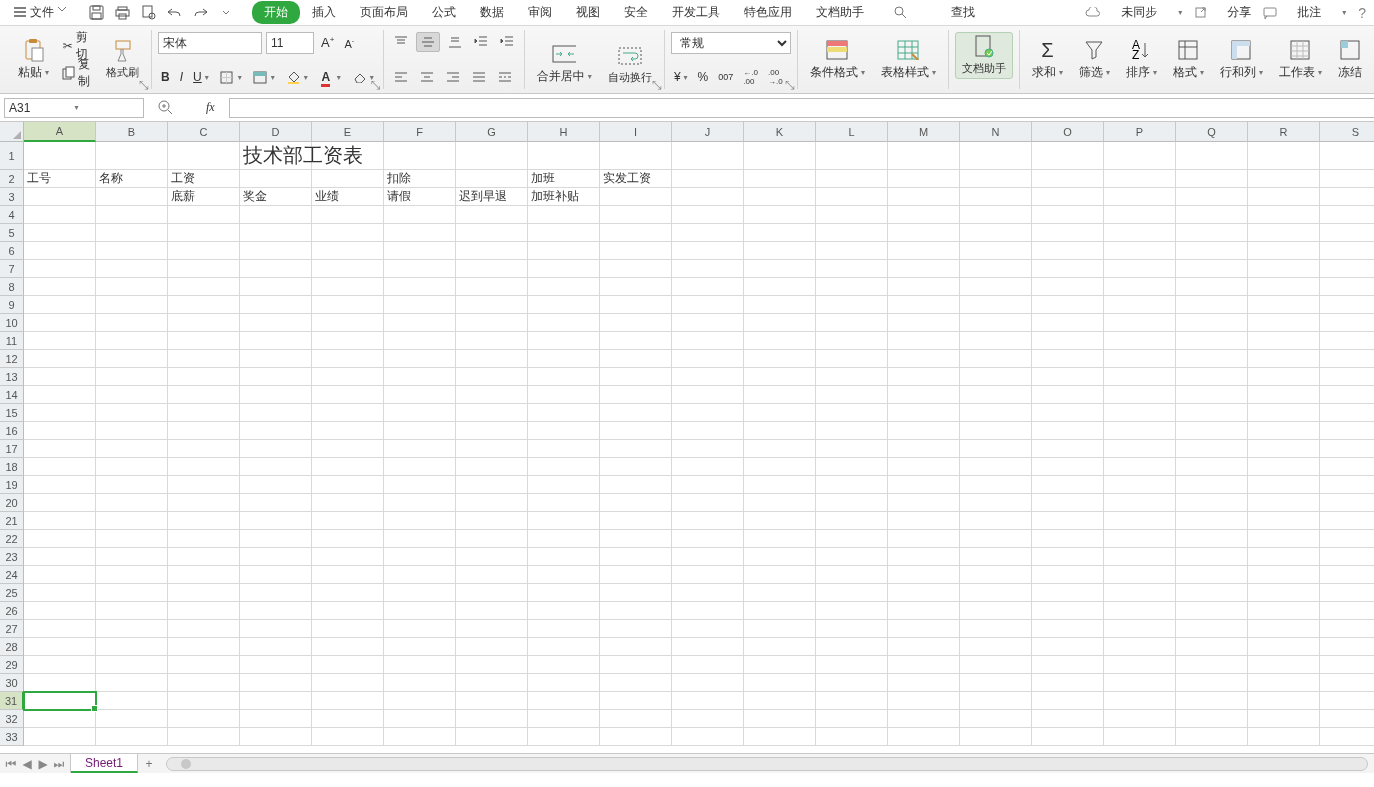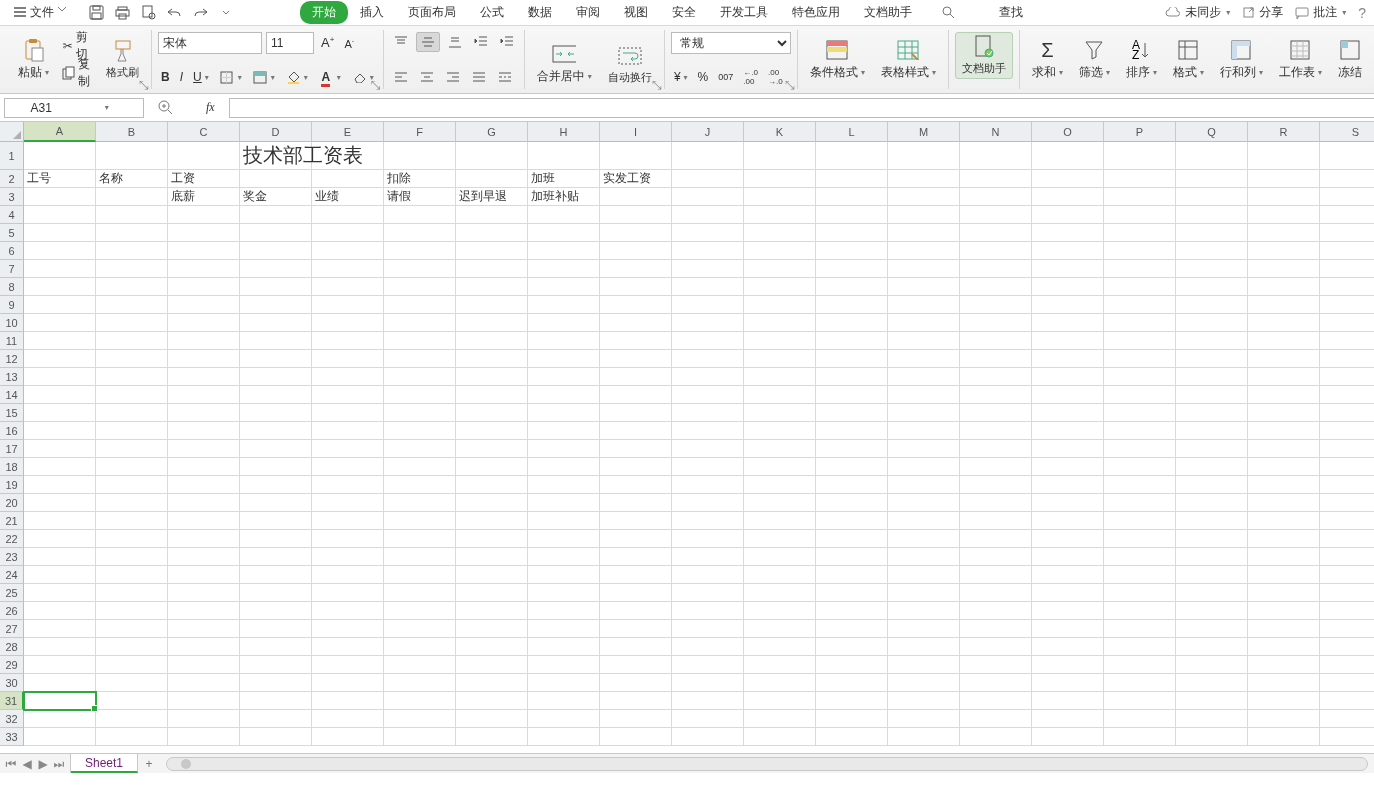--- a/index.html
+++ b/index.html
@@ -11,7 +11,7 @@
 .menubar .qat .ic{width:16px;height:16px;display:flex;align-items:center;justify-content:center;cursor:pointer;color:#555;}
 .menubar .tabs{display:flex;align-items:center;gap:0;margin-left:14px;}
 .menubar .tab{padding:3px 12px;cursor:pointer;border-radius:10px;}
-.menubar .tab.active{background:#2ea83f;color:#fff;margin-left:48px;}
+.menubar .tab.active{background:#2ea83f;color:#fff;}
 .menubar .spacer{flex:1;}
 .menubar .right{display:flex;align-items:center;gap:12px;}
 .menubar .right .btn{display:flex;align-items:center;gap:4px;cursor:pointer;color:#555;}

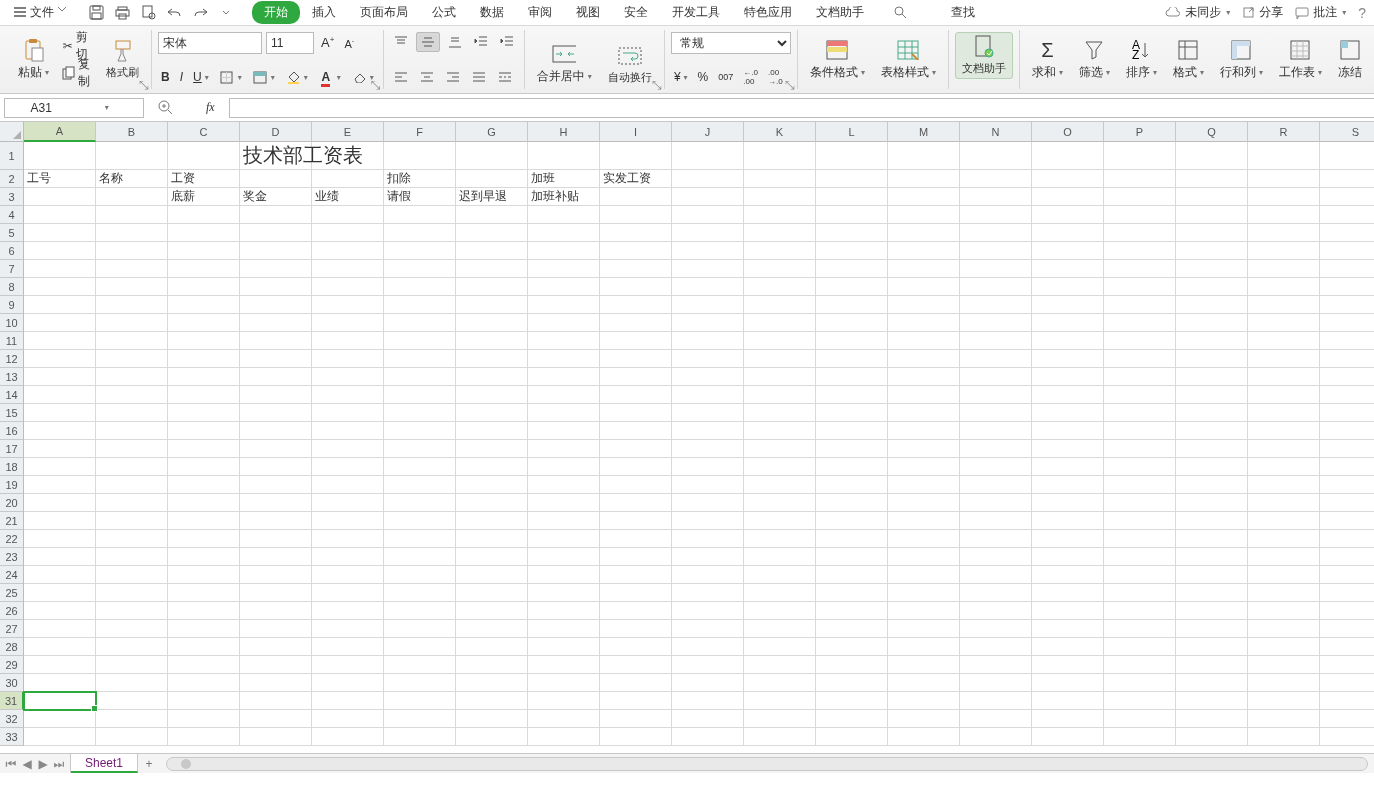--- a/index.html
+++ b/index.html
@@ -14,7 +14,7 @@
 .menubar .tab.active{background:#2ea83f;color:#fff;}
 .menubar .spacer{flex:1;}
 .menubar .right{display:flex;align-items:center;gap:12px;}
-.menubar .right .btn{display:flex;align-items:center;gap:4px;cursor:pointer;color:#555;}
+.menubar .right .btn{display:flex;align-items:center;gap:20px;cursor:pointer;color:#555;}
 .menubar .search{display:flex;align-items:center;gap:4px;cursor:text;color:#555;}
 
 .ribbon{height:68px;background:linear-gradient(#f7f7f7,#efefef);border-bottom:1px solid #c8c8c8;display:flex;align-items:stretch;padding:4px 6px;gap:0;}

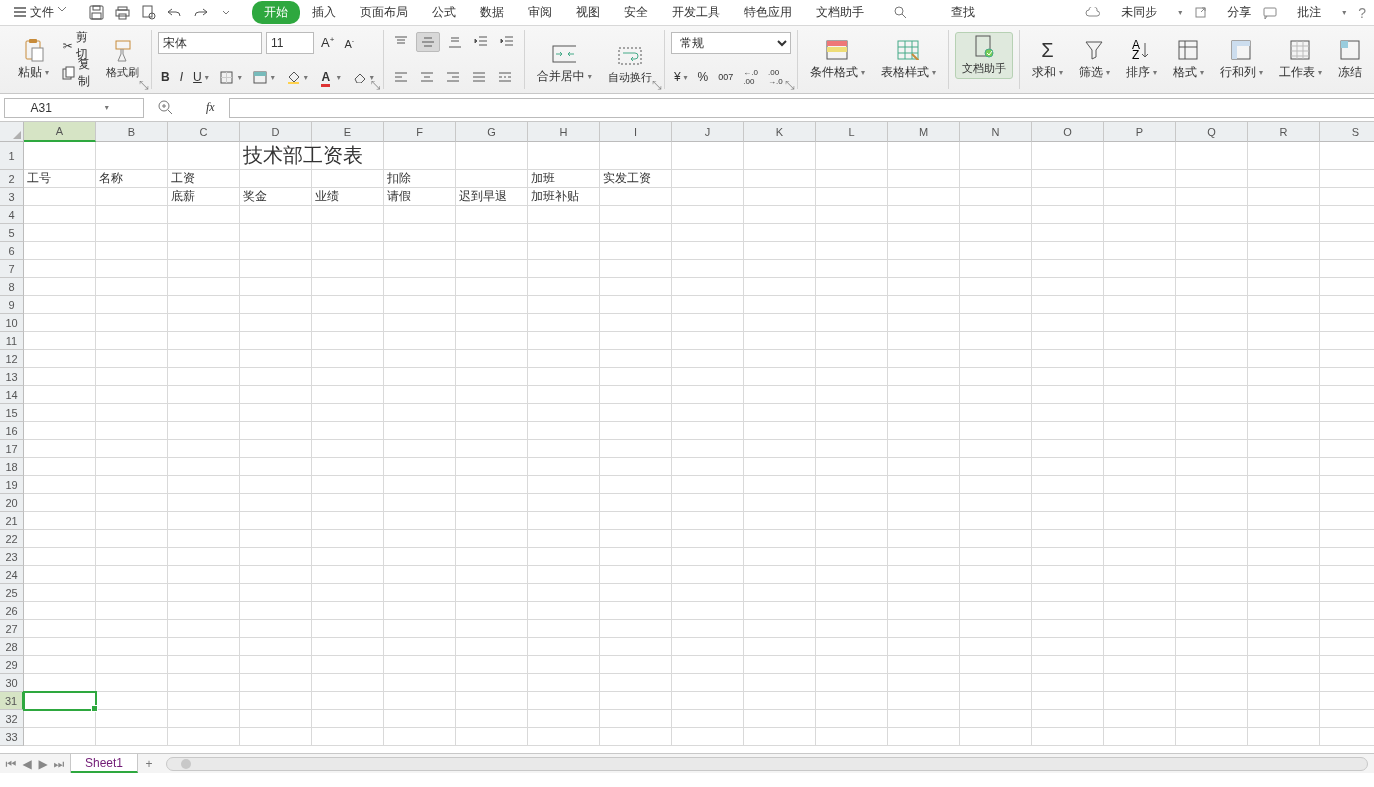--- a/index.html
+++ b/index.html
@@ -34,7 +34,7 @@
 
 .formulabar{height:28px;border-bottom:1px solid #c8c8c8;display:flex;align-items:center;background:#fff;}
 .namebox{width:140px;height:20px;margin:0 4px;border:1px solid #bbb;display:flex;align-items:center;justify-content:space-between;padding:0 4px;background:#fff;}
-.namebox span{flex:1;text-align:center;}
+.namebox span{flex:1;text-align:left;}
 .fx-icons{display:flex;align-items:center;gap:10px;padding:0 10px;}
 .fx-input{flex:1;height:20px;border:1px solid #bbb;border-right:none;margin-left:4px;}
 

